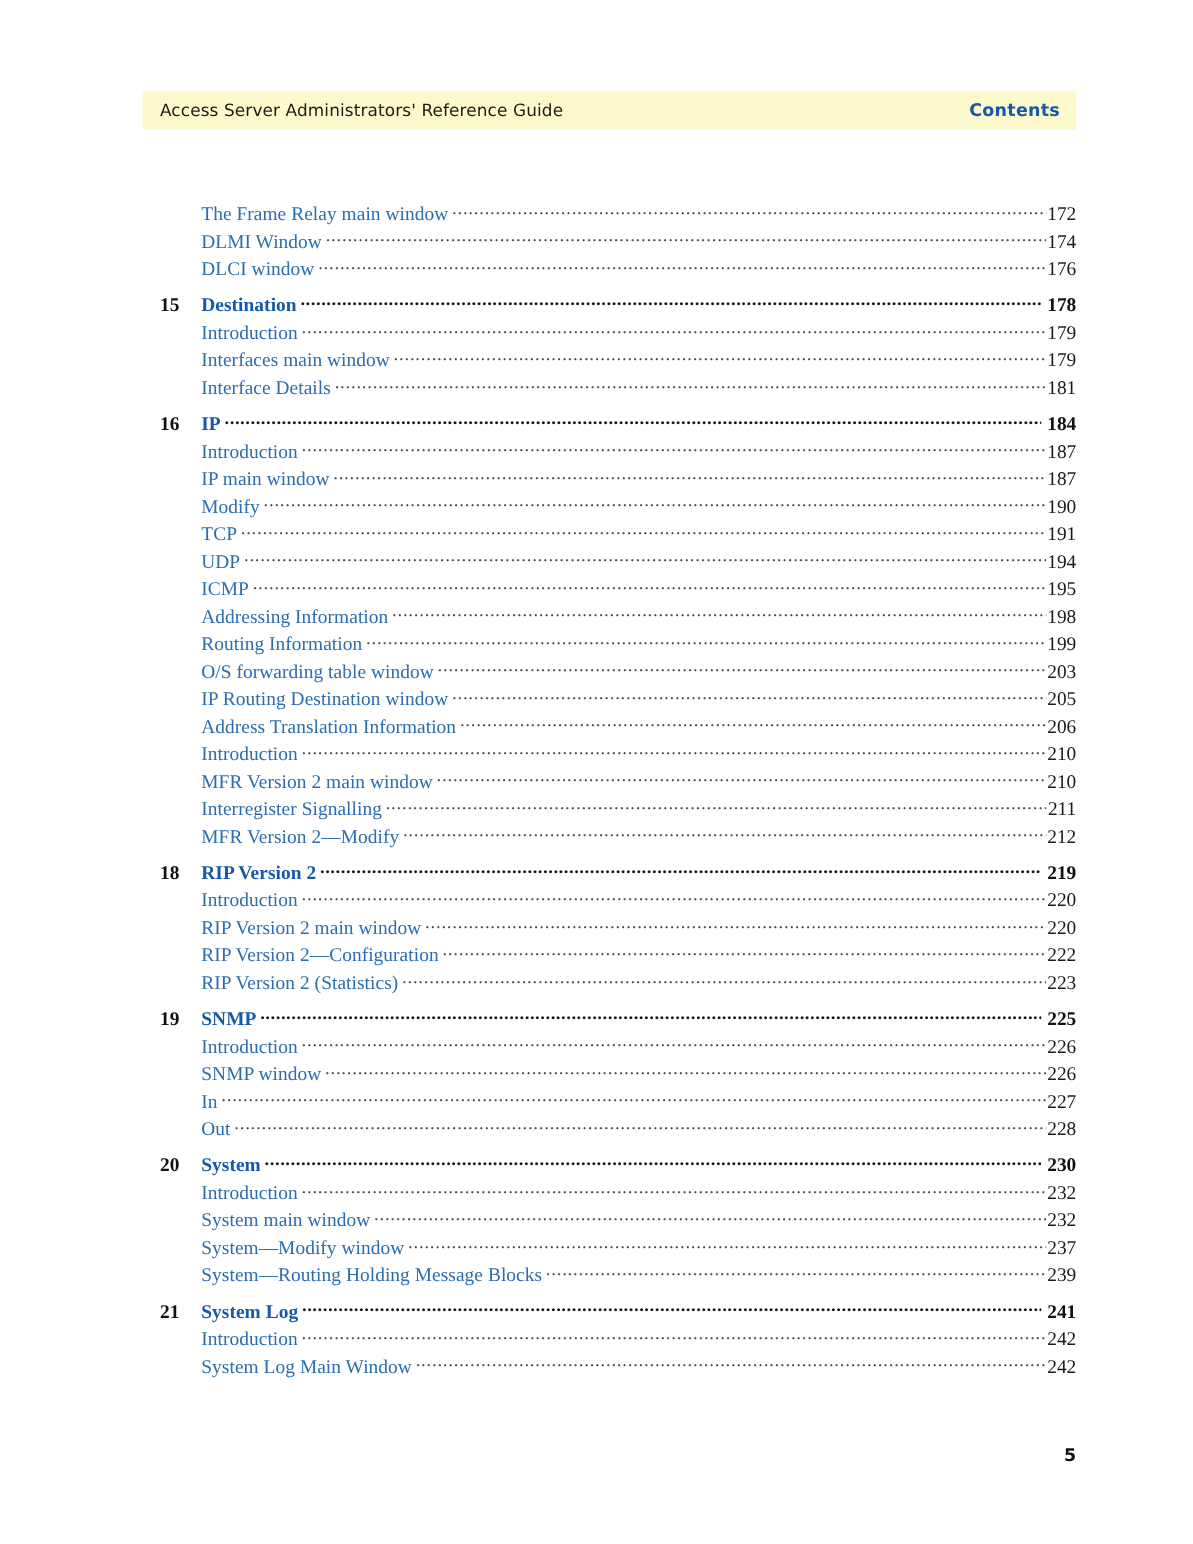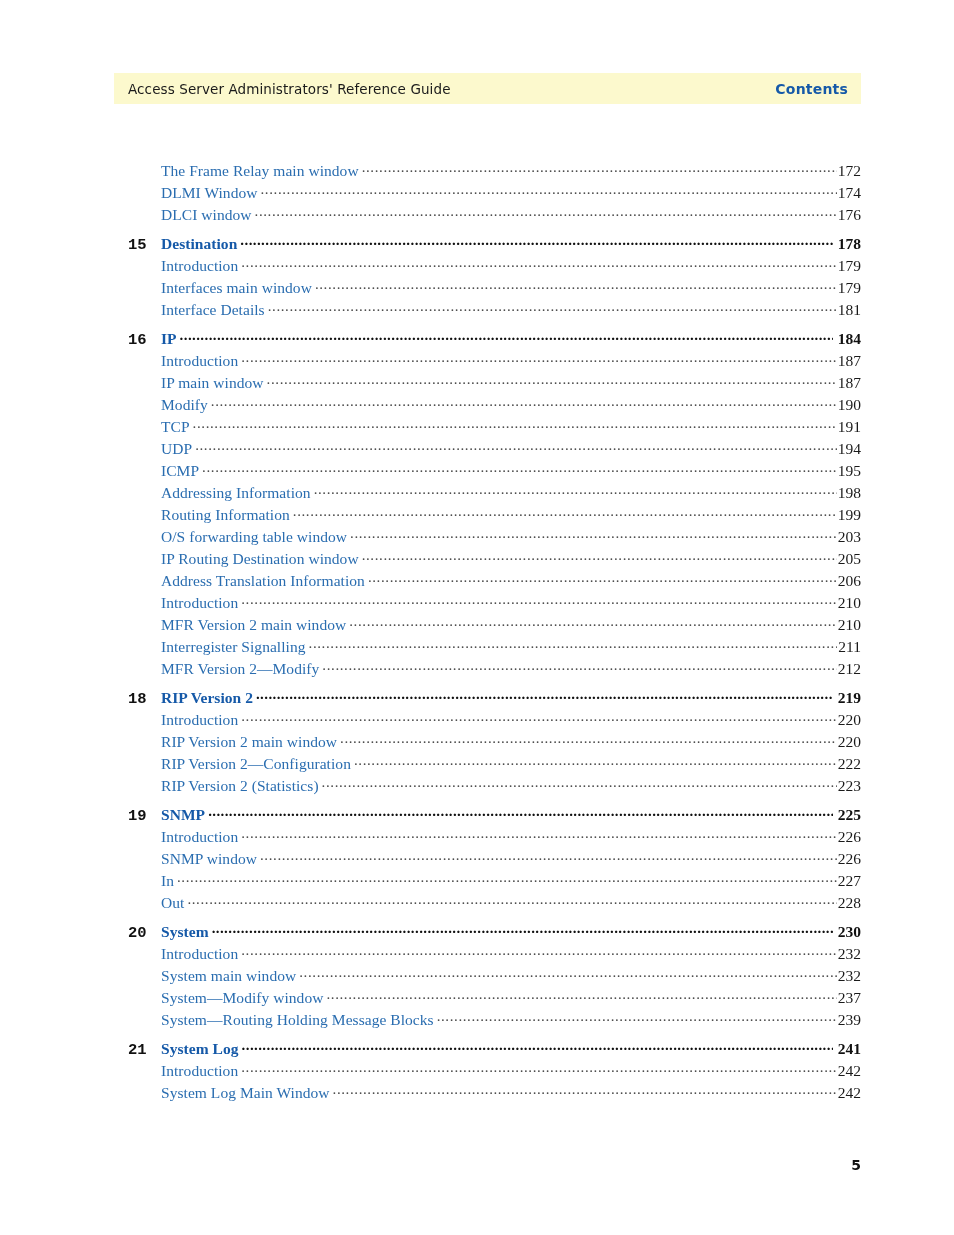--- a/index.html
+++ b/index.html
@@ -85,7 +85,7 @@
     font-size: 15.5px;
     font-weight: bold;
     color: #111111;
-    font-family: Liberation Mono, monospace;
+    font-family: Liberation Serif, serif;
   }
 
   

